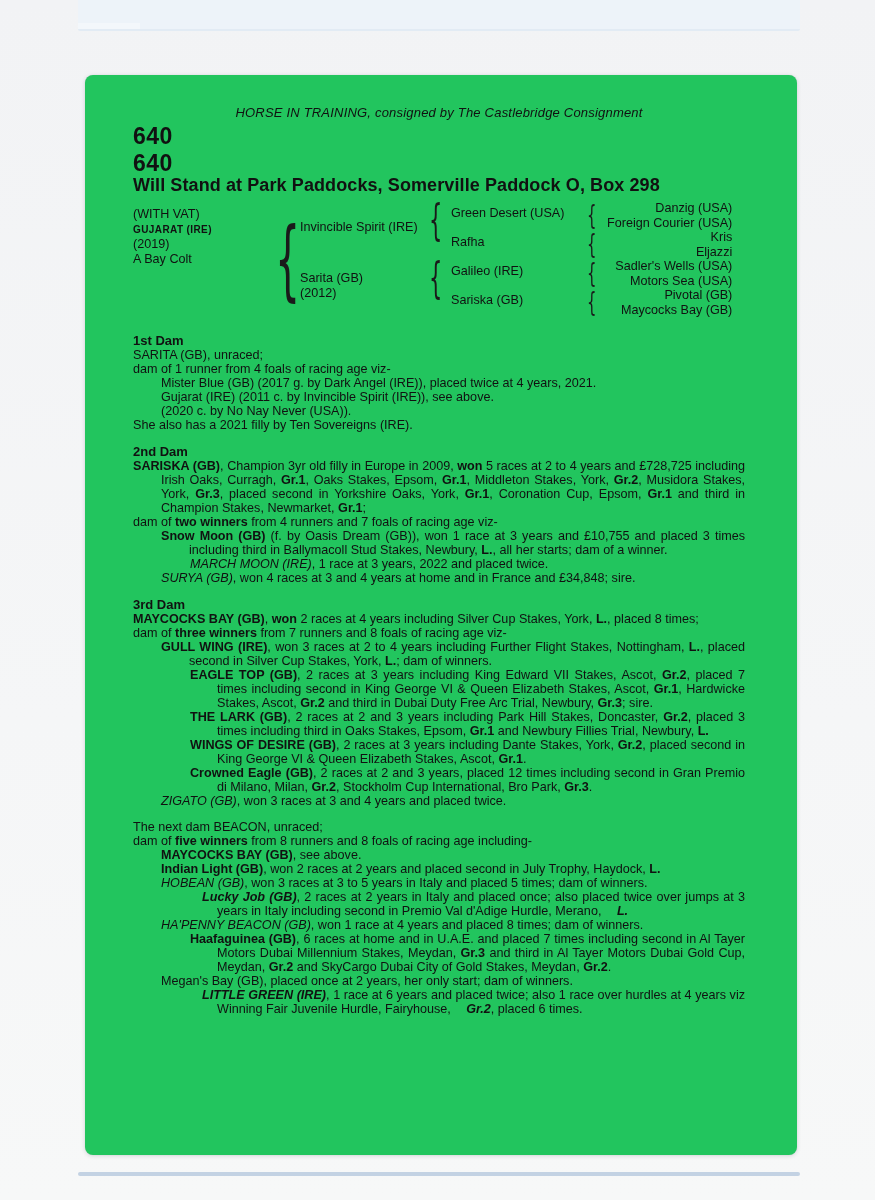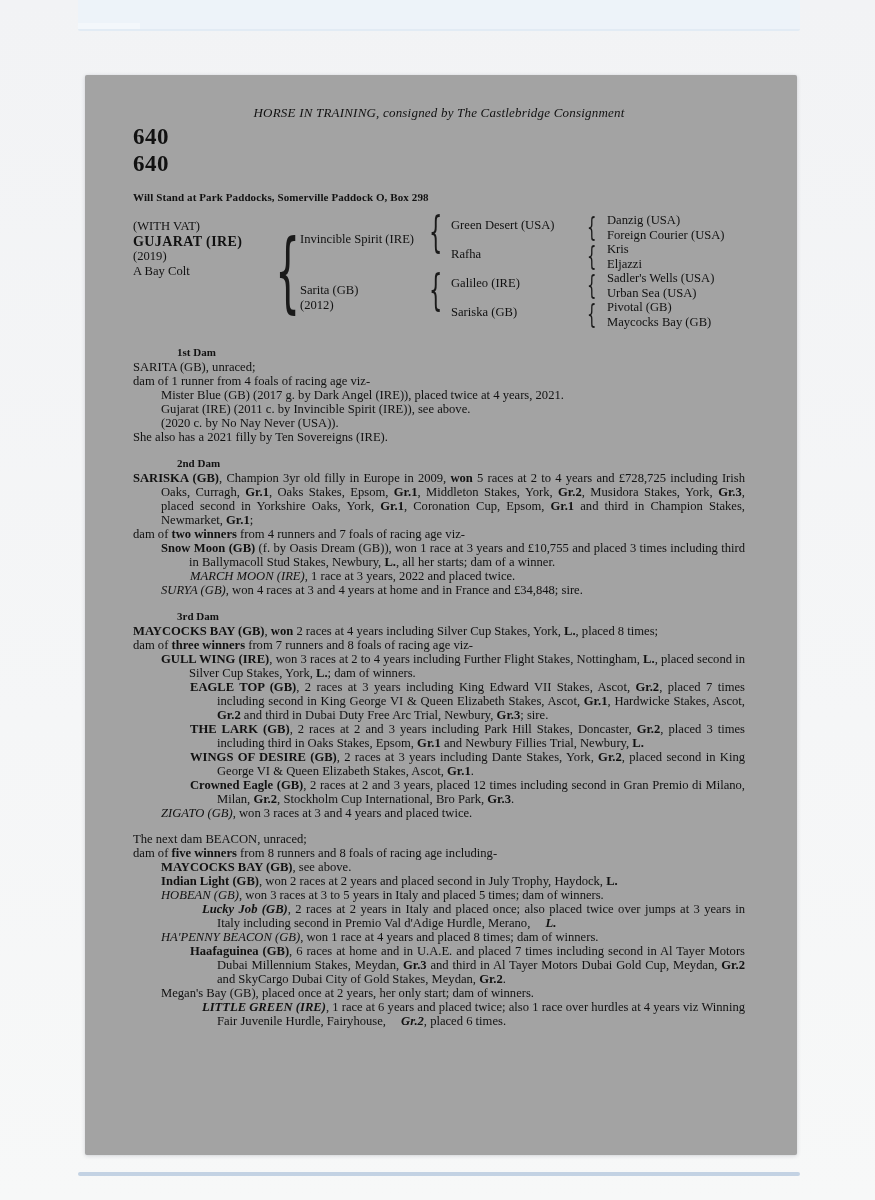--- a/index.html
+++ b/index.html
@@ -20,9 +20,9 @@
   }
   .sheet{
     position:absolute;left:7px;top:75px;width:712px;height:1080px;
-    background:#a3a3a3;border-radius:2px;
+    background:#22c55e;border-radius:8px;
     box-shadow:0 1px 4px rgba(30,40,60,.16),0 0 1px rgba(30,40,60,.12);
-    box-sizing:border-box;padding:30px 52px 0 48px;font-family:Liberation Serif, serif;
+    box-sizing:border-box;padding:30px 52px 0 48px;
   }
   
   .consign{font-style:italic;font-size:13px;line-height:16px;text-align:center;letter-spacing:.2px;}

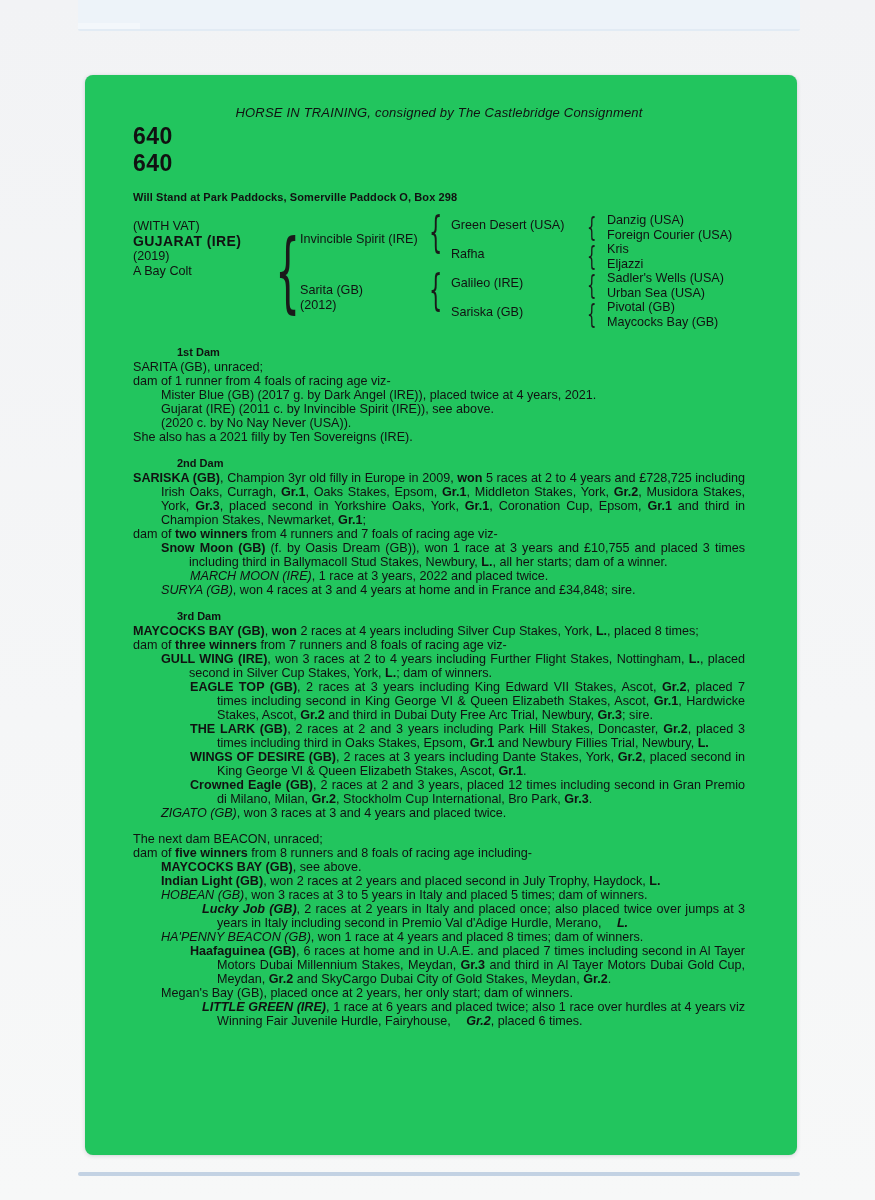--- a/index.html
+++ b/index.html
@@ -29,7 +29,7 @@
   .lot-row{display:flex;justify-content:space-between;margin-top:2px;flex-direction:column;}
   .lot{font-size:23px;line-height:27px;font-weight:bold;letter-spacing:.5px;}
   .lot-right{padding-right:13px;}
-  .stand{font-weight:bold;font-size:11px;line-height:16px;margin-top:12px;letter-spacing:.1px;}
+  .stand{font-weight:bold;font-size:18px;line-height:16px;margin-top:0;letter-spacing:.1px;}
   
   .pedigree{position:relative;height:120px;margin-top:6px;font-size:12.6px;}
   .ped-info{position:absolute;left:0;top:8px;line-height:15px;}

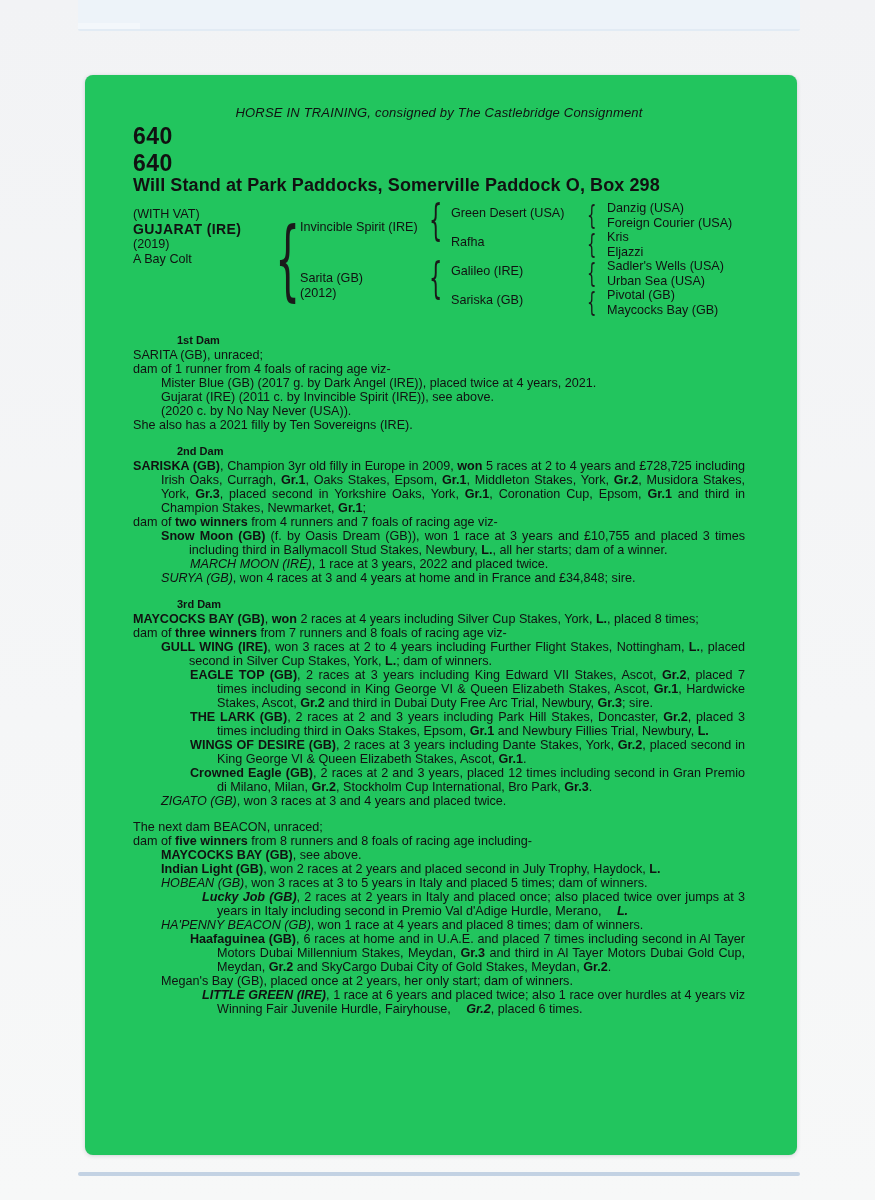--- a/index.html
+++ b/index.html
@@ -39,7 +39,7 @@
   .gen2-dam{top:72px;}
   .g3{position:absolute;left:318px;line-height:14px;}
   .g3-0{top:7px}.g3-1{top:36px}.g3-2{top:65px}.g3-3{top:94px}
-  .gen4-col{position:absolute;left:474px;top:2px;line-height:14.5px;}
+  .gen4-col{position:absolute;left:474px;top:2px;line-height:14.5px;text-align:right;}
   .brace{
     position:absolute;font-family:"DejaVu Sans",sans-serif;font-weight:400;color:#1a1a1a;
     transform-origin:left center;

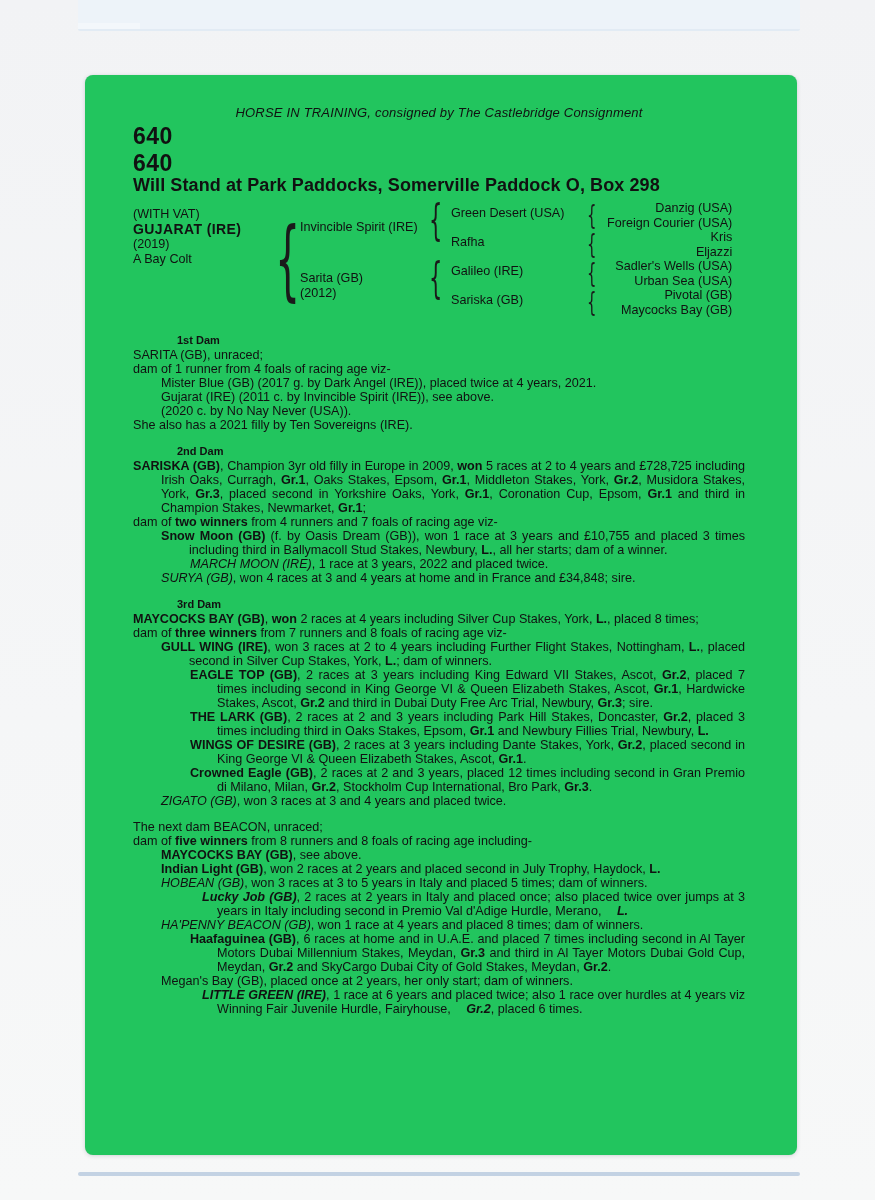--- a/index.html
+++ b/index.html
@@ -33,7 +33,7 @@
   
   .pedigree{position:relative;height:120px;margin-top:6px;font-size:12.6px;}
   .ped-info{position:absolute;left:0;top:8px;line-height:15px;}
-  .ped-horse{font-weight:bold;font-size:14px;letter-spacing:.4px;}
+  .ped-horse{font-weight:bold;font-size:10px;letter-spacing:.4px;}
   .gen2{position:absolute;left:167px;line-height:15px;}
   .gen2-sire{top:21px;}
   .gen2-dam{top:72px;}

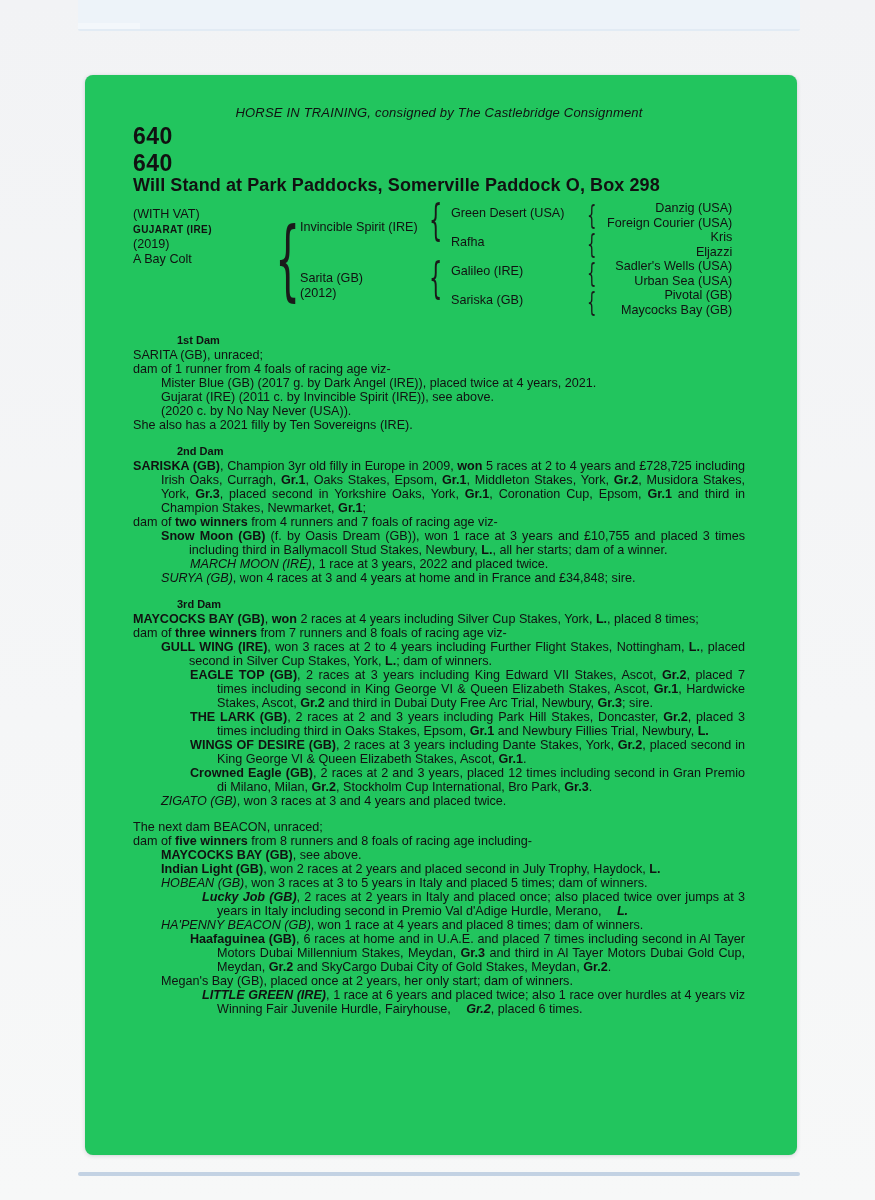--- a/index.html
+++ b/index.html
@@ -118,7 +118,7 @@
           <div>Kris</div>
           <div>Eljazzi</div>
           <div>Sadler's Wells (USA)</div>
-          <div>Urban Sea (USA)</div>
+          <div>Motors Sea (USA)</div>
           <div>Pivotal (GB)</div>
           <div>Maycocks Bay (GB)</div>
         </div>

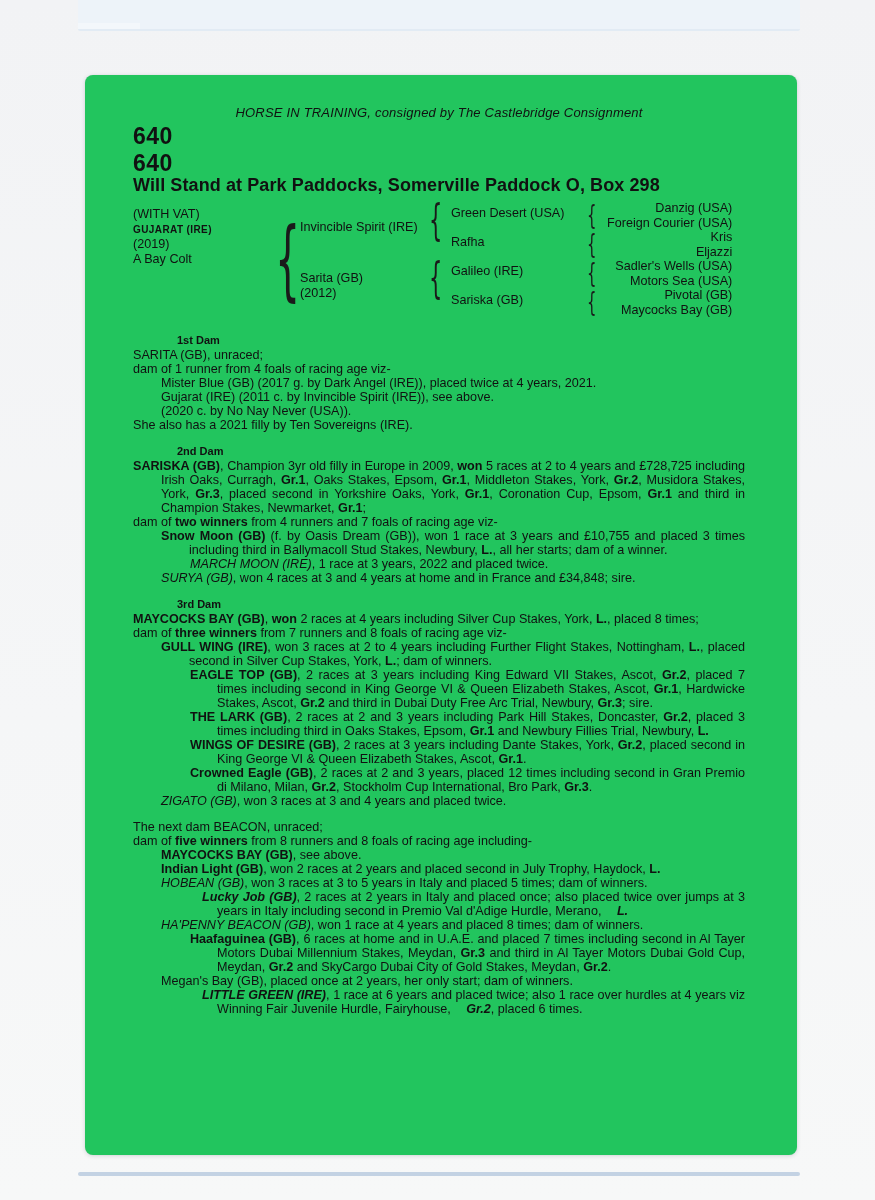--- a/index.html
+++ b/index.html
@@ -57,7 +57,7 @@
   .i1{padding-left:56px;text-indent:-28px;}
   .i2{padding-left:84px;text-indent:-27px;}
   .gap{margin-top:12px;}
-  .heading{font-weight:bold;margin-top:12px;font-size:11px;line-height:15px;margin-left:44px;}
+  .heading{font-weight:bold;margin-top:12px;font-size:13px;line-height:15px;}
   .sb{font-weight:bold;}
   .si{font-style:italic;}
   .sbi{font-weight:bold;font-style:italic;margin-left:12px;}

